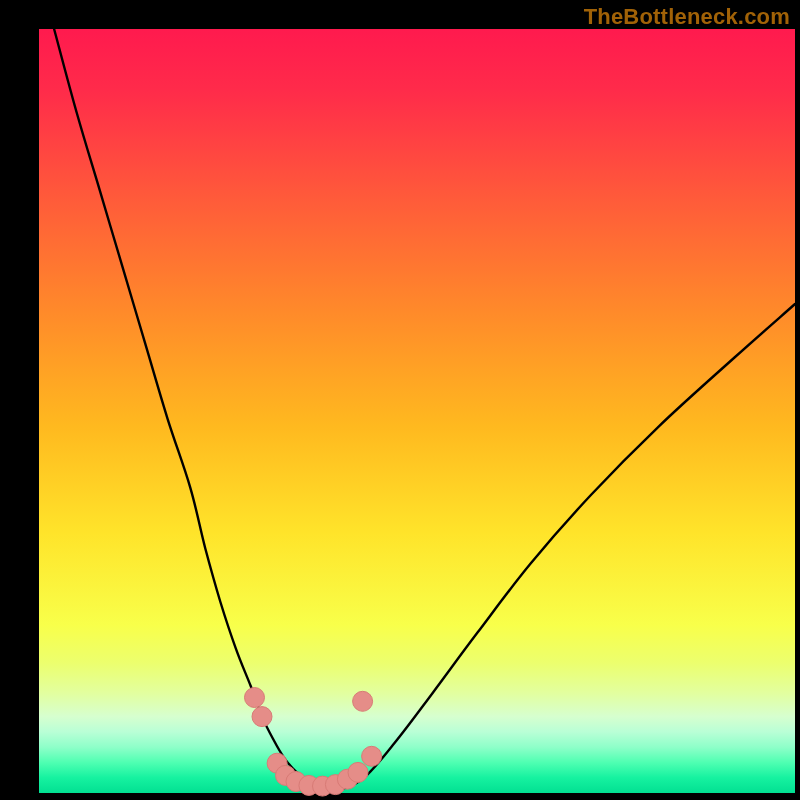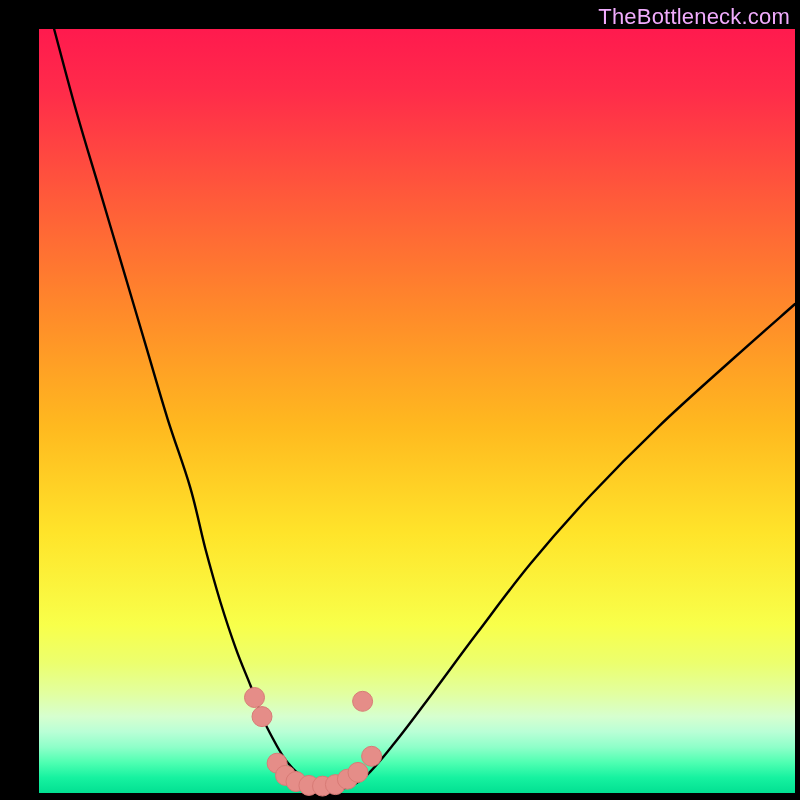--- a/index.html
+++ b/index.html
@@ -42,10 +42,10 @@
     position: absolute;
     top: 4px;
     right: 10px;
-    color: #f0abfc;
+    color: #a16207;
     font-size: 22px;
     letter-spacing: 0.2px;
-    font-weight: 400;
+    font-weight: 700;
   }
   svg.curve {
     position: absolute;

